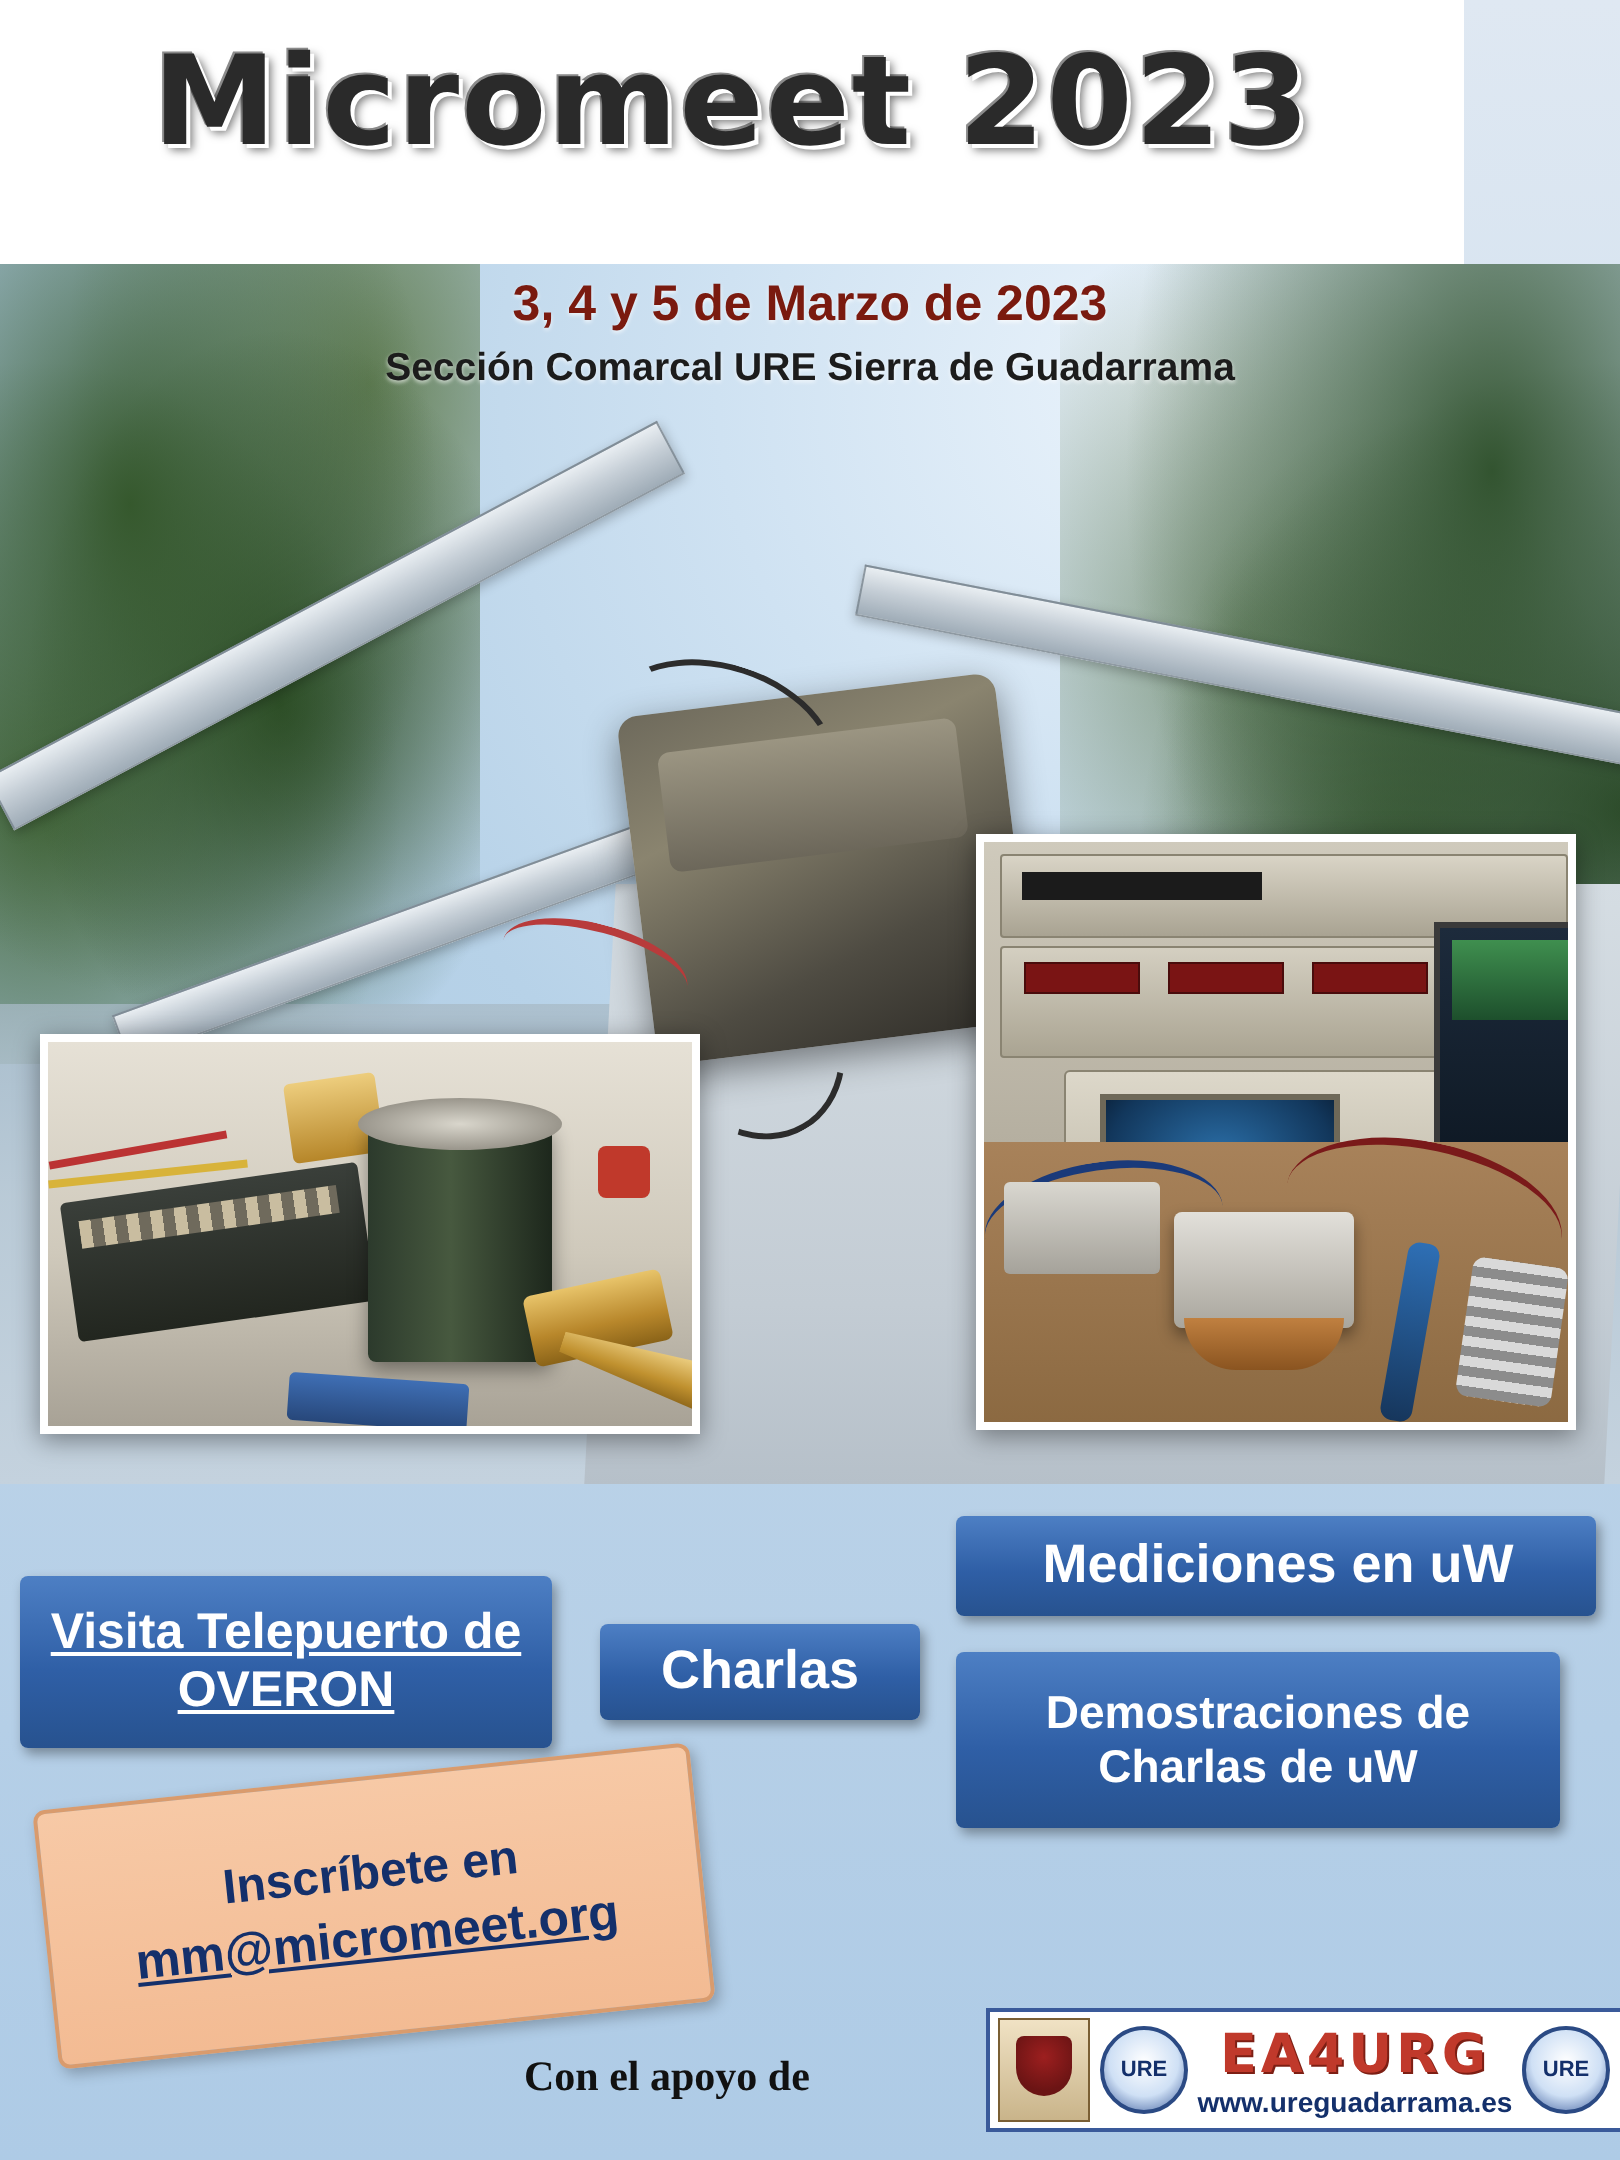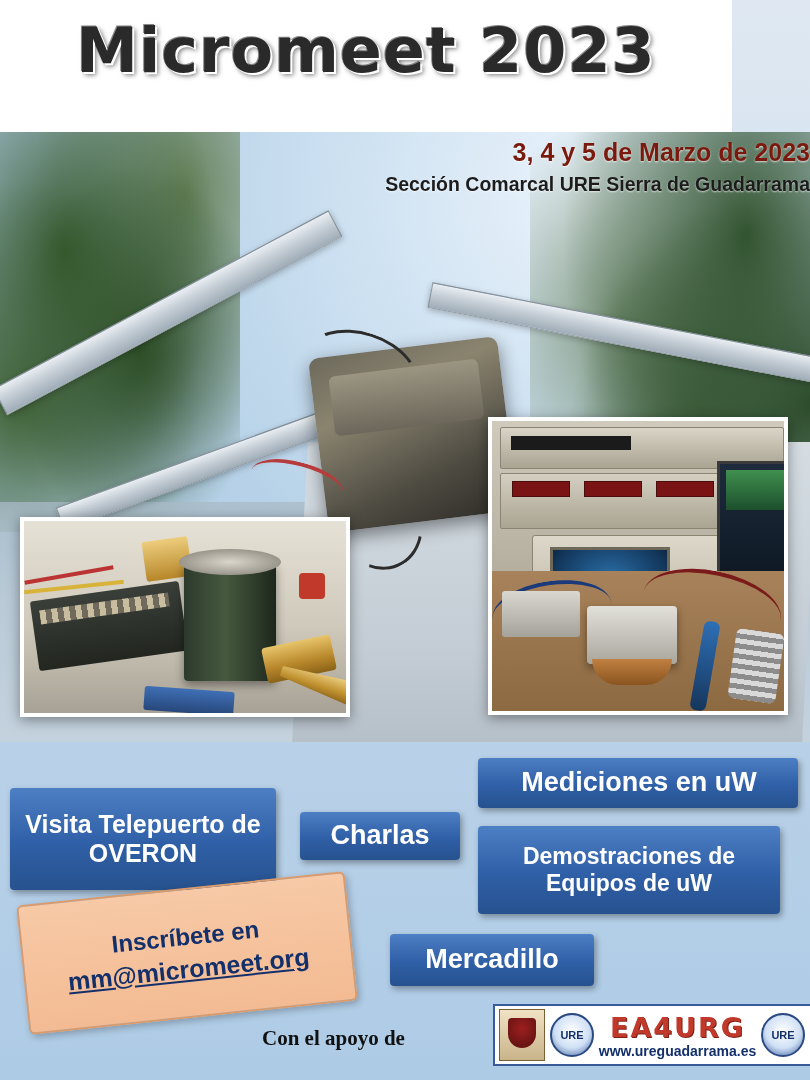--- a/index.html
+++ b/index.html
@@ -165,7 +165,7 @@
 
   
   .date-block {
-    position:absolute; top:138px; left:0; width:810px; text-align:right; z-index: 7;
+    position:absolute; top:138px; left:0; width:810px; text-align:center; z-index: 7;
   }
   .date-line {
     font-size: 25px; font-weight: bold; color:#7a1a0f;

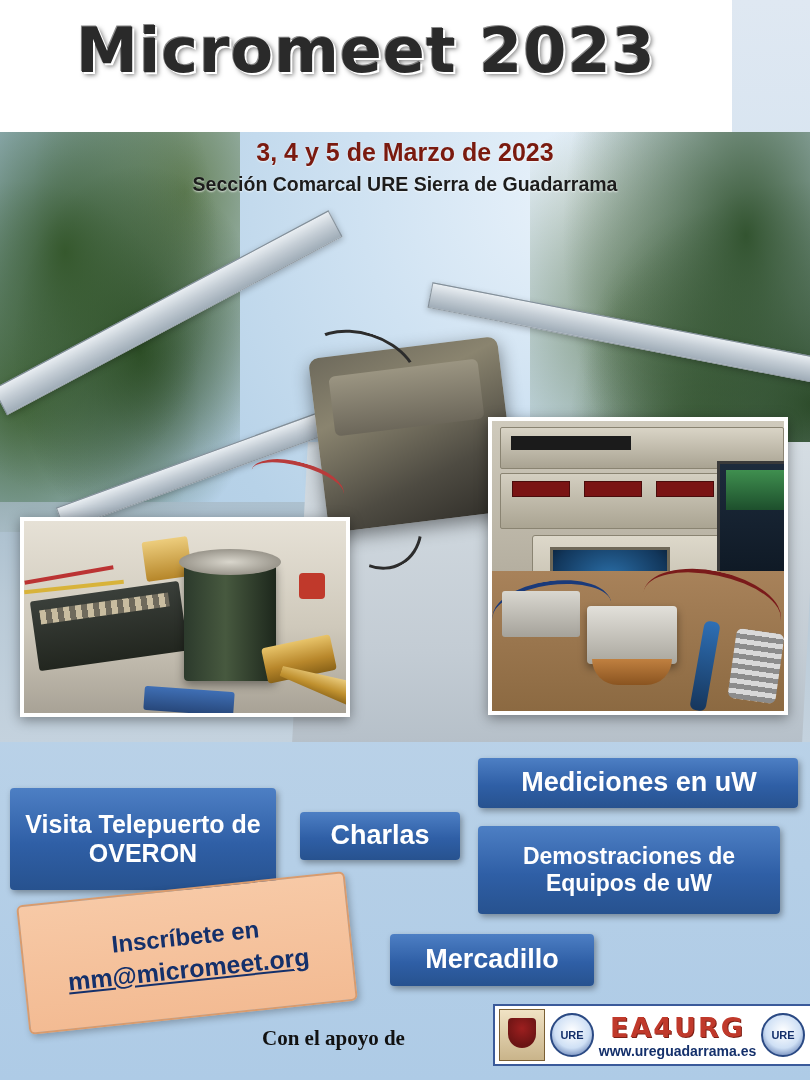--- a/index.html
+++ b/index.html
@@ -190,7 +190,7 @@
     padding: 6px 14px;
     line-height: 1.18;
   }
-  .b-visita { left:10px;  top:46px;  width:266px; height:102px; font-size:25px; }
+  .b-visita { left:10px;  top:46px;  width:266px; height:86px; font-size:25px;text-decoration:underline; }
   .b-charlas{ left:300px; top:70px;  width:160px; height:48px; font-size:27px; }
   .b-medic  { left:478px; top:16px;  width:320px; height:50px; font-size:27px;padding-left:16px; }
   .b-demos  { left:478px; top:84px;  width:302px; height:88px; font-size:23px; }

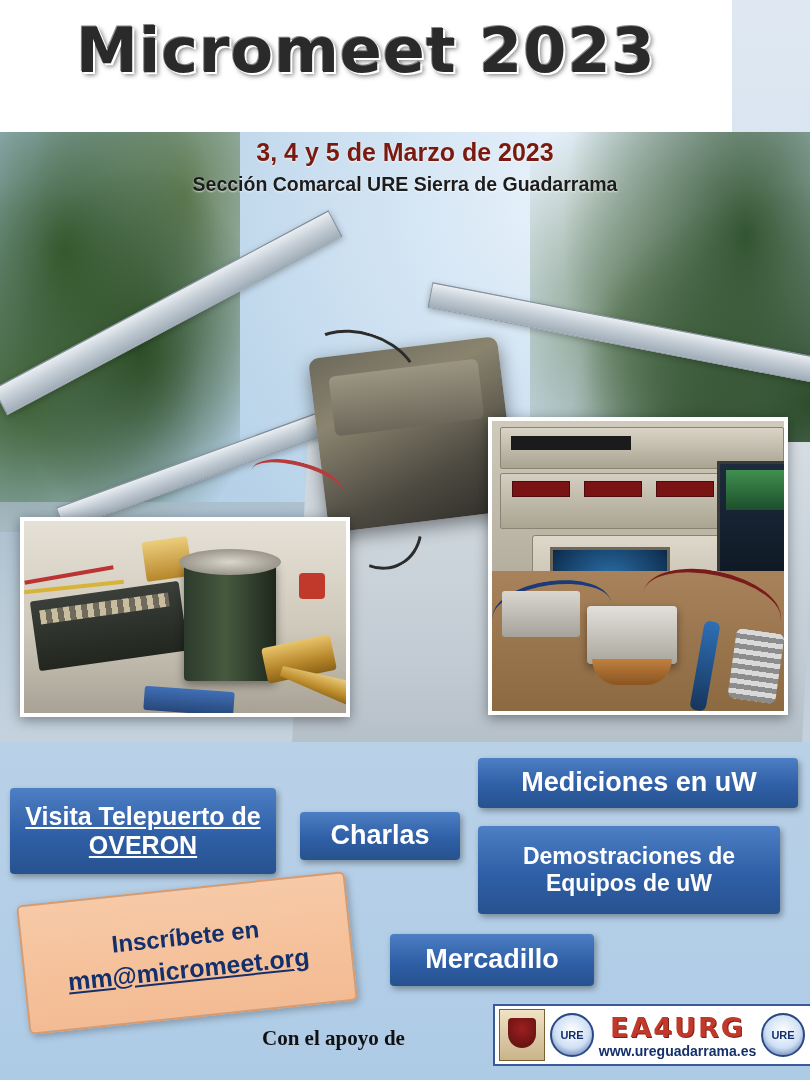--- a/index.html
+++ b/index.html
@@ -326,7 +326,7 @@
     <div class="badge b-visita">Visita Telepuerto de OVERON</div>
     <div class="badge b-charlas">Charlas</div>
     <div class="badge b-medic">Mediciones en uW</div>
-    <div class="badge b-demos">Demostraciones de Equipos de uW</div>
+    <div class="badge b-demos">Demostraciones de Charlas de uW</div>
     <div class="badge b-merca">Mercadillo</div>
   </div>
 

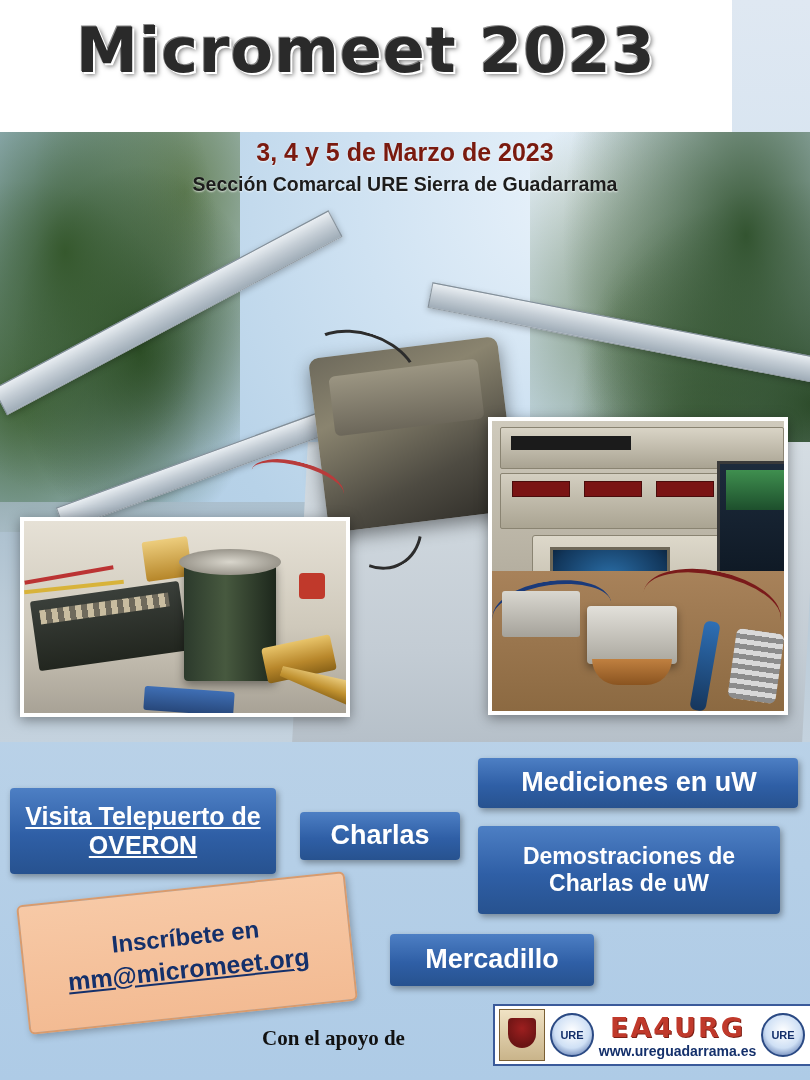--- a/index.html
+++ b/index.html
@@ -327,7 +327,6 @@
     <div class="badge b-charlas">Charlas</div>
     <div class="badge b-medic">Mediciones en uW</div>
     <div class="badge b-demos">Demostraciones de Charlas de uW</div>
-    <div class="badge b-merca">Mercadillo</div>
   </div>
 
   <div class="inscribe">

